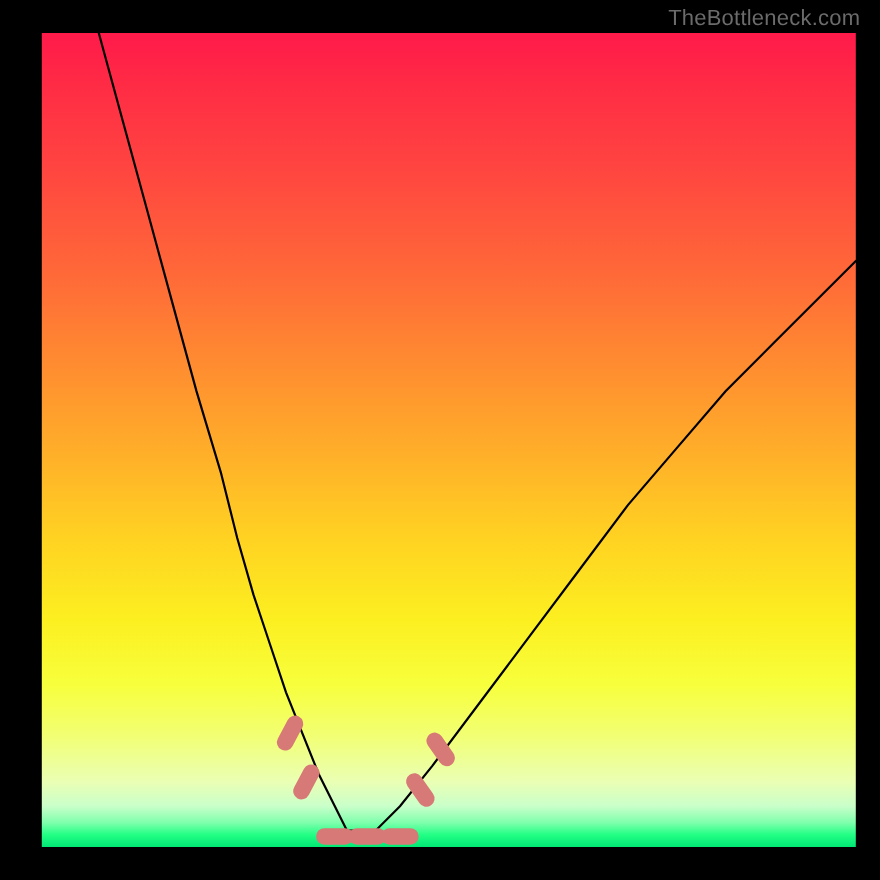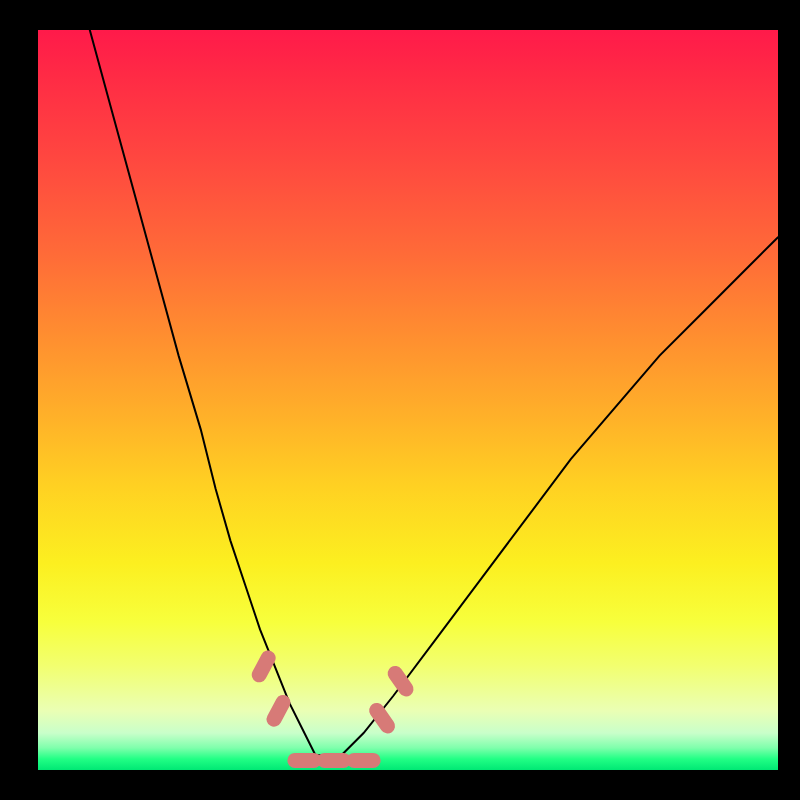--- a/index.html
+++ b/index.html
@@ -90,6 +90,7 @@
     </svg>
   </div>
 
+  <div class="watermark">TheBottleneck.com</div>
 
 </div>
 

